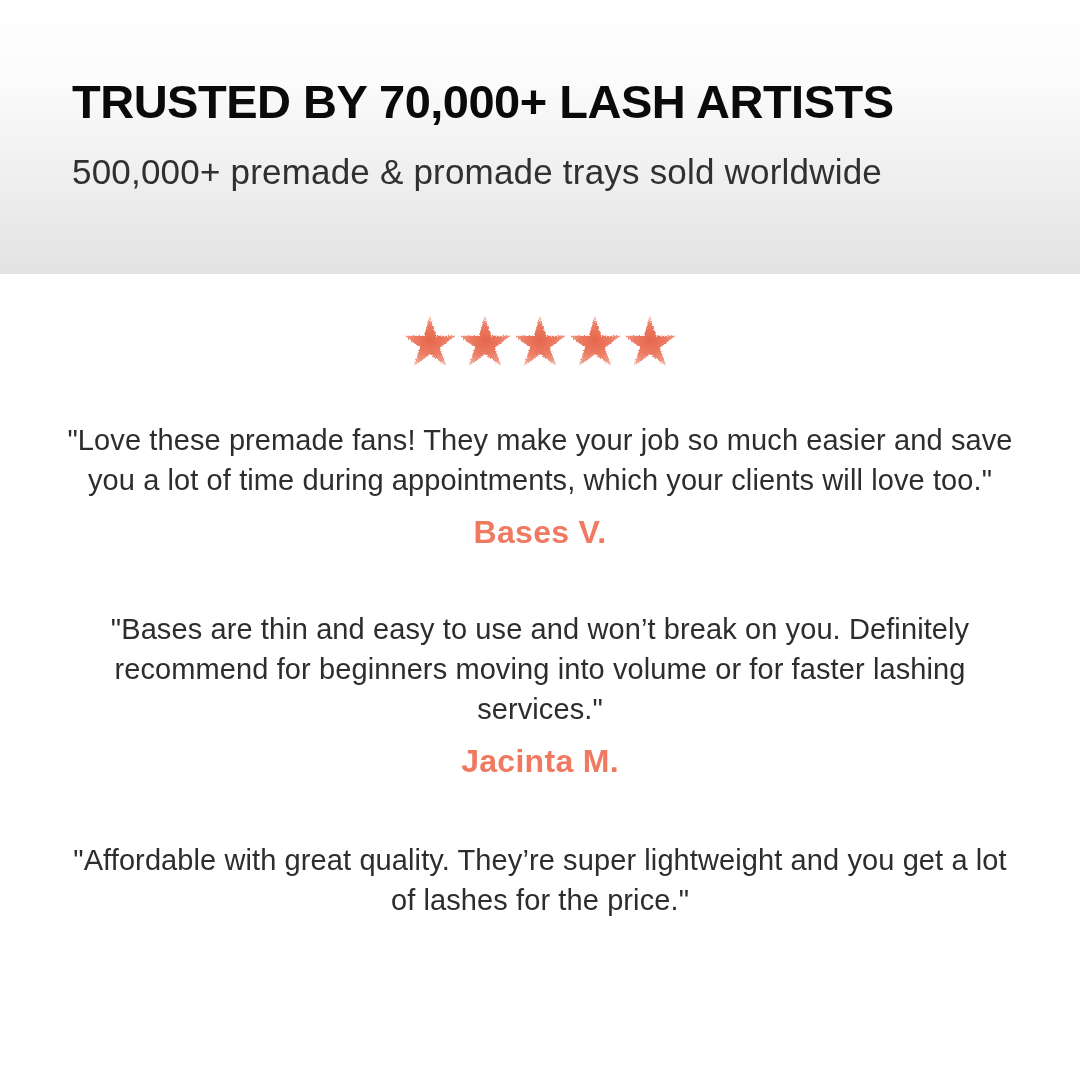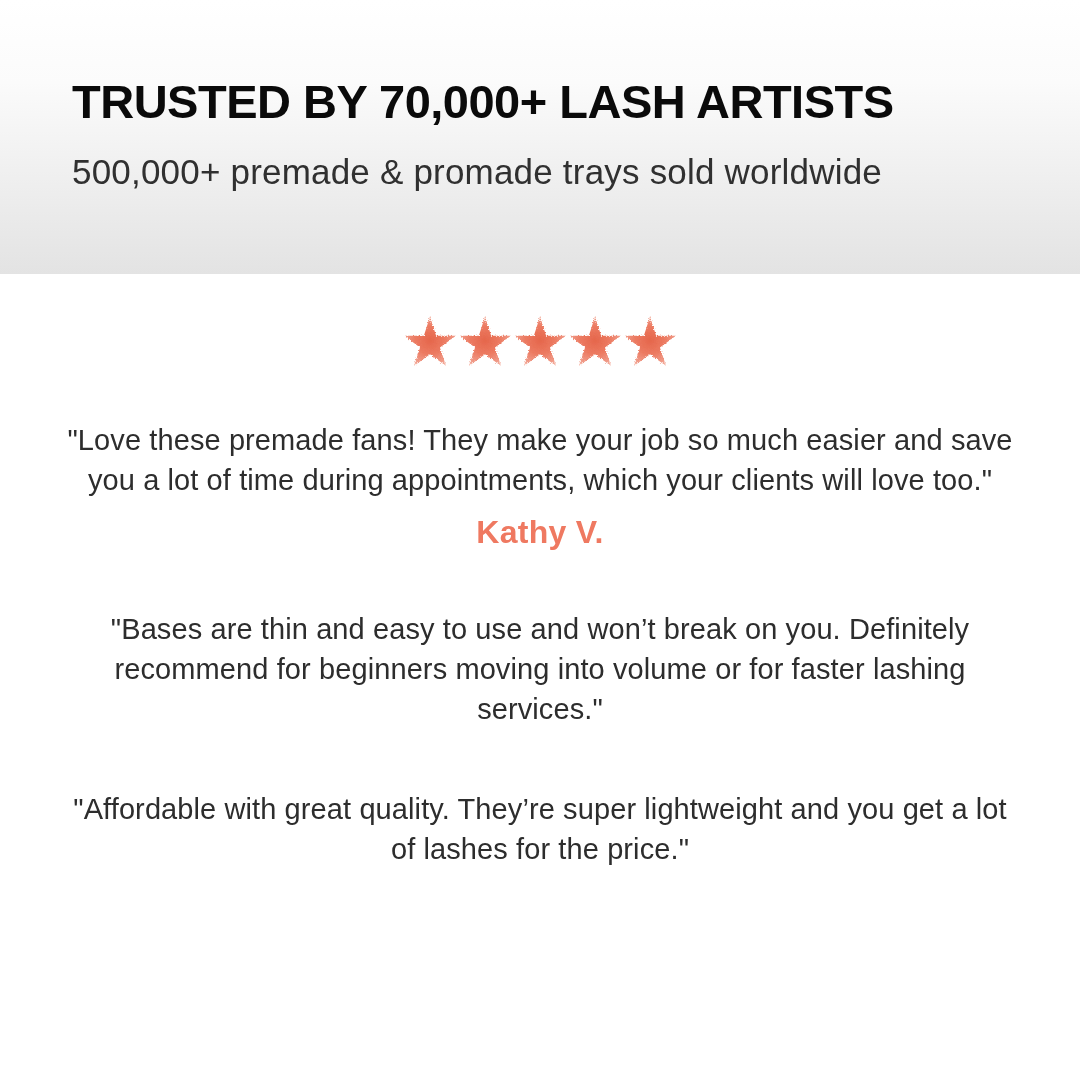--- a/index.html
+++ b/index.html
@@ -122,7 +122,7 @@
 
   <section class="testimonial t1">
     <blockquote class="quote">"Love these premade fans! They make your job so much easier and save you a lot of time during appointments, which your clients will love too."</blockquote>
-    <div class="author">Kathy V.</div>
+    <div class="author">Bases V.</div>
   </section>
 
   <section class="testimonial t2">

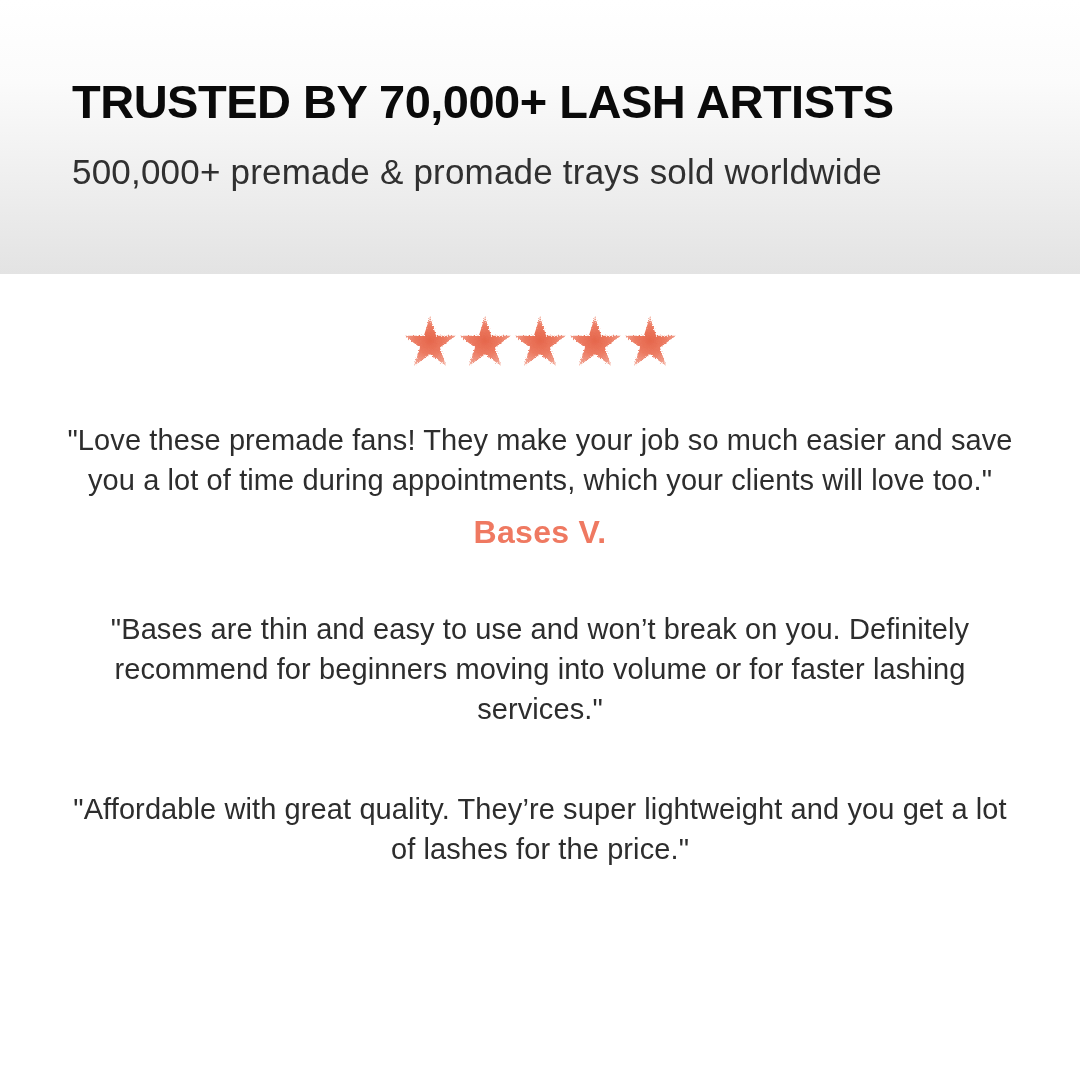--- a/index.html
+++ b/index.html
@@ -127,6 +127,7 @@
 
   <section class="testimonial t2">
     <blockquote class="quote">"Bases are thin and easy to use and won’t break on you. Definitely recommend for beginners moving into volume or for faster lashing services."</blockquote>
+    <div class="author">Jacinta M.</div>
   </section>
 
   <section class="testimonial t3">

